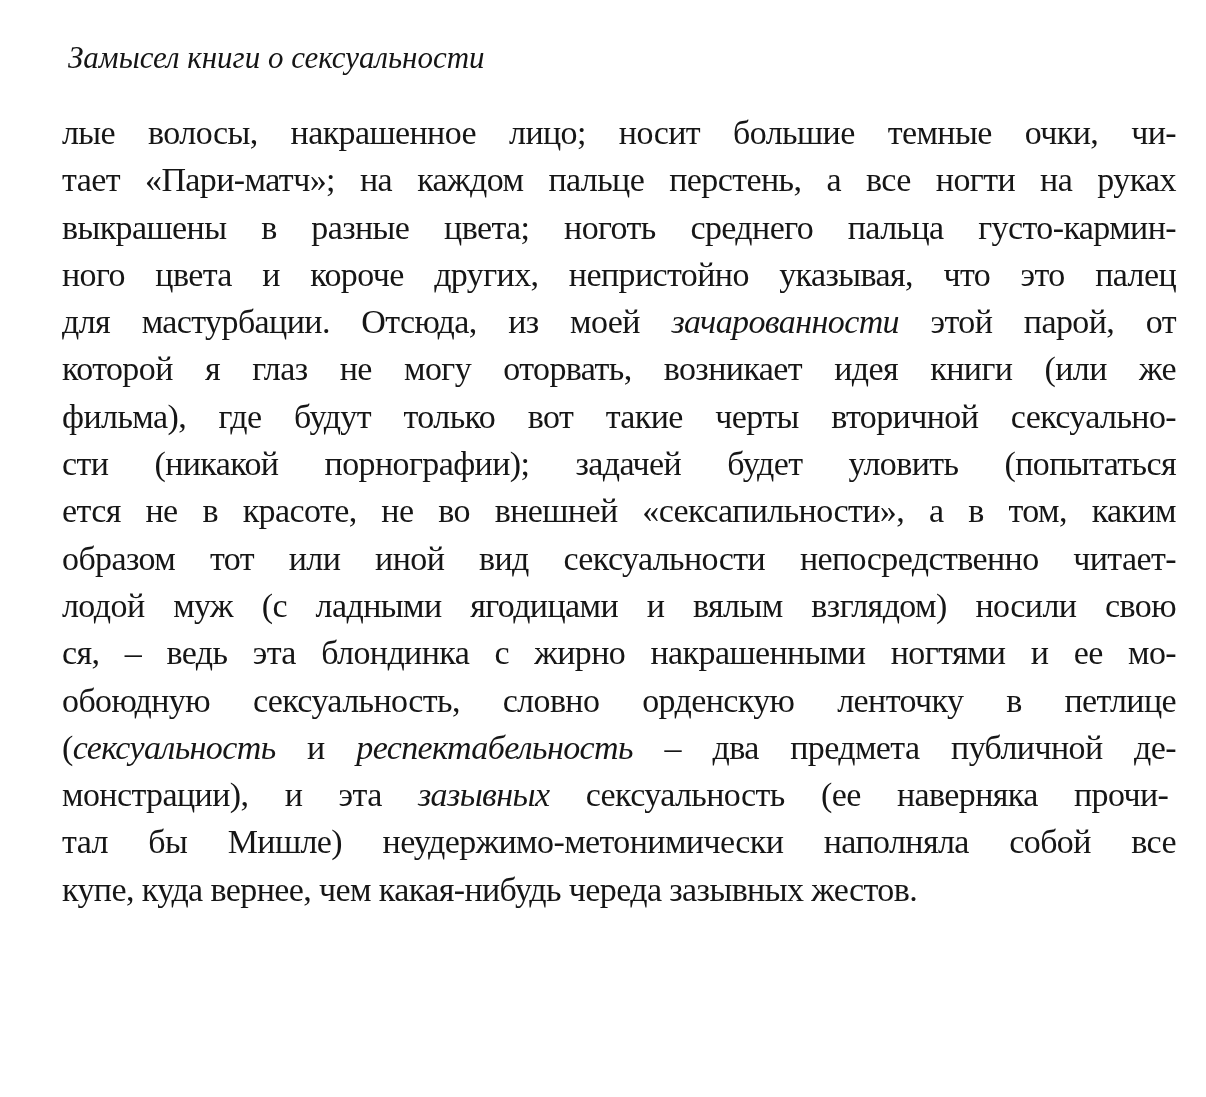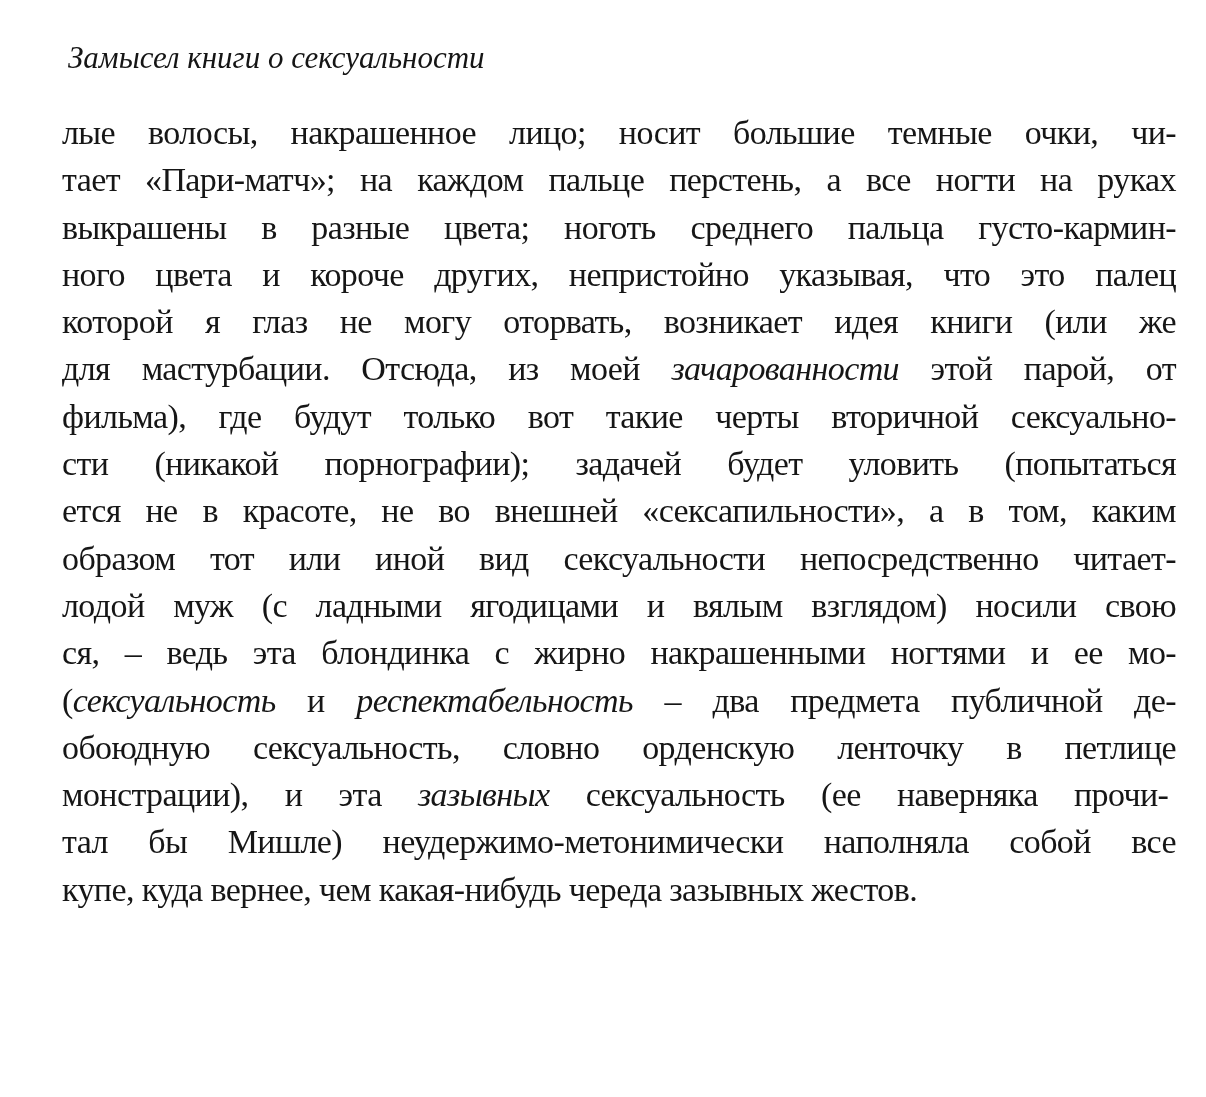--- a/index.html
+++ b/index.html
@@ -67,8 +67,8 @@
       <div class="line"><span style="white-space: nowrap; display: inline-block; word-spacing: 17.2px;"><span>тает «Пари-матч»; на каждом пальце перстень, а все ногти на руках</span></span></div>
       <div class="line"><span style="white-space: nowrap; display: inline-block; word-spacing: 26.81px;"><span>выкрашены в разные цвета; ноготь среднего пальца густо-кармин-</span></span></div>
       <div class="line"><span style="white-space: nowrap; display: inline-block; word-spacing: 22.51px;"><span>ного цвета и короче других, непристойно указывая, что это палец</span></span></div>
+      <div class="line"><span style="white-space: nowrap; display: inline-block; word-spacing: 23.63px;"><span>для мастурбации. Отсюда, из моей </span><span class="it">зачарованности</span><span> этой парой, от</span></span></div>
       <div class="line"><span style="white-space: nowrap; display: inline-block; word-spacing: 24.31px;"><span>которой я глаз не могу оторвать, возникает идея книги (или же</span></span></div>
-      <div class="line"><span style="white-space: nowrap; display: inline-block; word-spacing: 23.63px;"><span>для мастурбации. Отсюда, из моей </span><span class="it">зачарованности</span><span> этой парой, от</span></span></div>
       <div class="line"><span style="white-space: nowrap; display: inline-block; word-spacing: 24.63px;"><span>фильма), где будут только вот такие черты вторичной сексуально-</span></span></div>
       <div class="line"><span style="white-space: nowrap; display: inline-block; word-spacing: 38.2px;"><span>сти (никакой порнографии); задачей будет уловить (попытаться</span></span></div>
       <div class="line"><span style="white-space: nowrap; display: inline-block; word-spacing: 16.91px;"><span>ется не в красоте, не во внешней «сексапильности», а в том, каким</span></span></div>

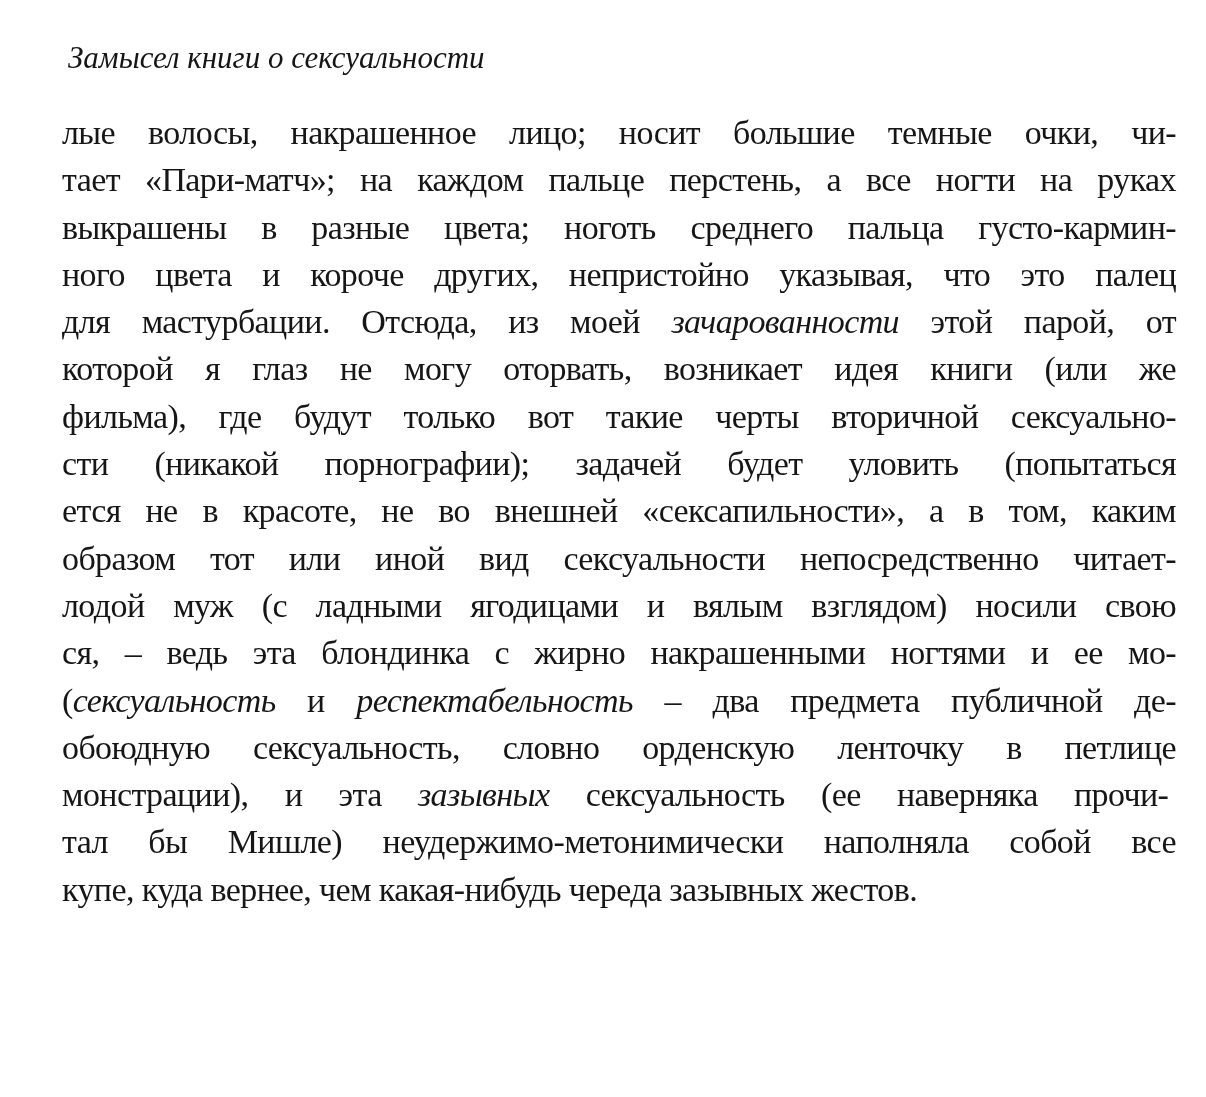--- a/index.html
+++ b/index.html
@@ -75,8 +75,8 @@
       <div class="line"><span style="white-space: nowrap; display: inline-block; word-spacing: 26.83px;"><span>образом тот или иной вид сексуальности непосредственно читает-</span></span></div>
       <div class="line"><span style="white-space: nowrap; display: inline-block; word-spacing: 20.81px;"><span>лодой муж (с ладными ягодицами и вялым взглядом) носили свою</span></span></div>
       <div class="line"><span style="white-space: nowrap; display: inline-block; word-spacing: 17.42px;"><span>ся, – ведь эта блондинка с жирно накрашенными ногтями и ее мо-</span></span></div>
+      <div class="line"><span style="white-space: nowrap; display: inline-block; word-spacing: 34.92px;"><span>обоюдную сексуальность, словно орденскую ленточку в петлице</span></span></div>
       <div class="line"><span style="white-space: nowrap; display: inline-block; word-spacing: 23.66px;"><span>(</span><span class="it">сексуальность</span><span> и </span><span class="it">респектабельность</span><span> – два предмета публичной де-</span></span></div>
-      <div class="line"><span style="white-space: nowrap; display: inline-block; word-spacing: 34.92px;"><span>обоюдную сексуальность, словно орденскую ленточку в петлице</span></span></div>
       <div class="line"><span style="white-space: nowrap; display: inline-block; word-spacing: 28.37px;"><span>монстрации), и эта </span><span class="it">зазывных</span><span> сексуальность (ее наверняка прочи-</span></span></div>
       <div class="line"><span style="white-space: nowrap; display: inline-block; word-spacing: 32.56px;"><span>тал бы Мишле) неудержимо-метонимически наполняла собой все</span></span></div>
       <div class="line last"><span style="white-space: nowrap; display: inline-block;"><span>купе, куда вернее, чем какая-нибудь череда зазывных жестов.</span></span></div>

